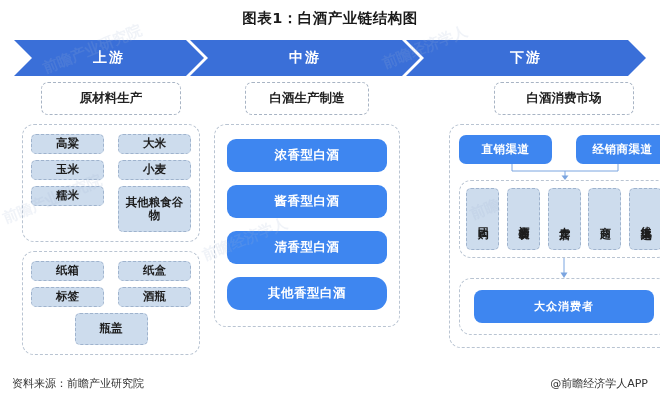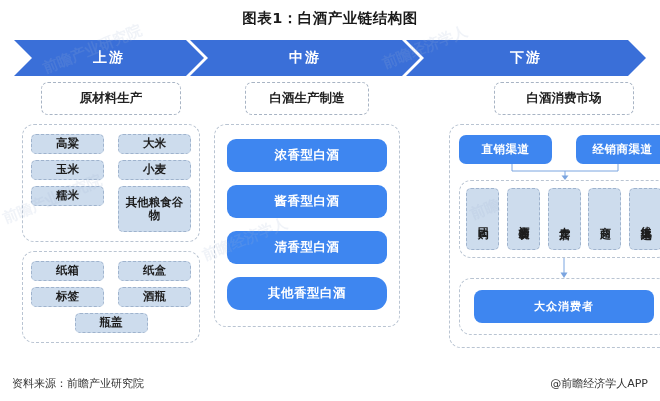--- a/index.html
+++ b/index.html
@@ -124,7 +124,7 @@
     display: flex;
     justify-content: center;
   }
-  .chip-center { width: 73px; height: 20px; }
+  .chip-center { width: 73px; height: 32px; }
 
   
   .grid-two-col {

